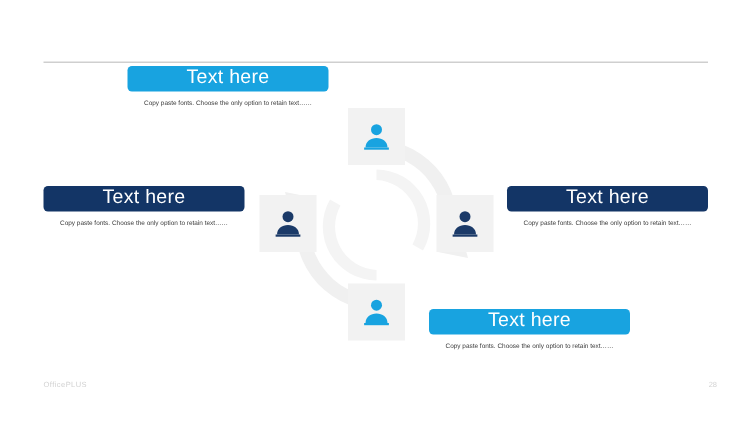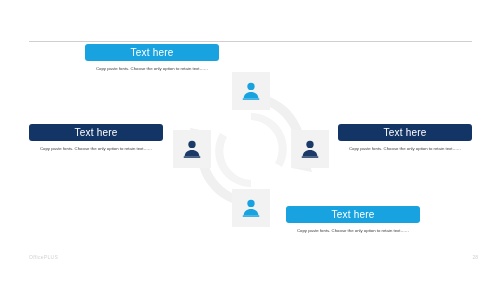--- a/index.html
+++ b/index.html
@@ -40,10 +40,10 @@
     border-radius: 3px;
     box-sizing: border-box;
     display: flex;
-    align-items: center;
+    align-items: flex-start;
     justify-content: center;
     color: #ffffff;
-    font-size: 10px;
+    font-size: 13px;
     letter-spacing: 0.2px;
     line-height: 1;
   }

